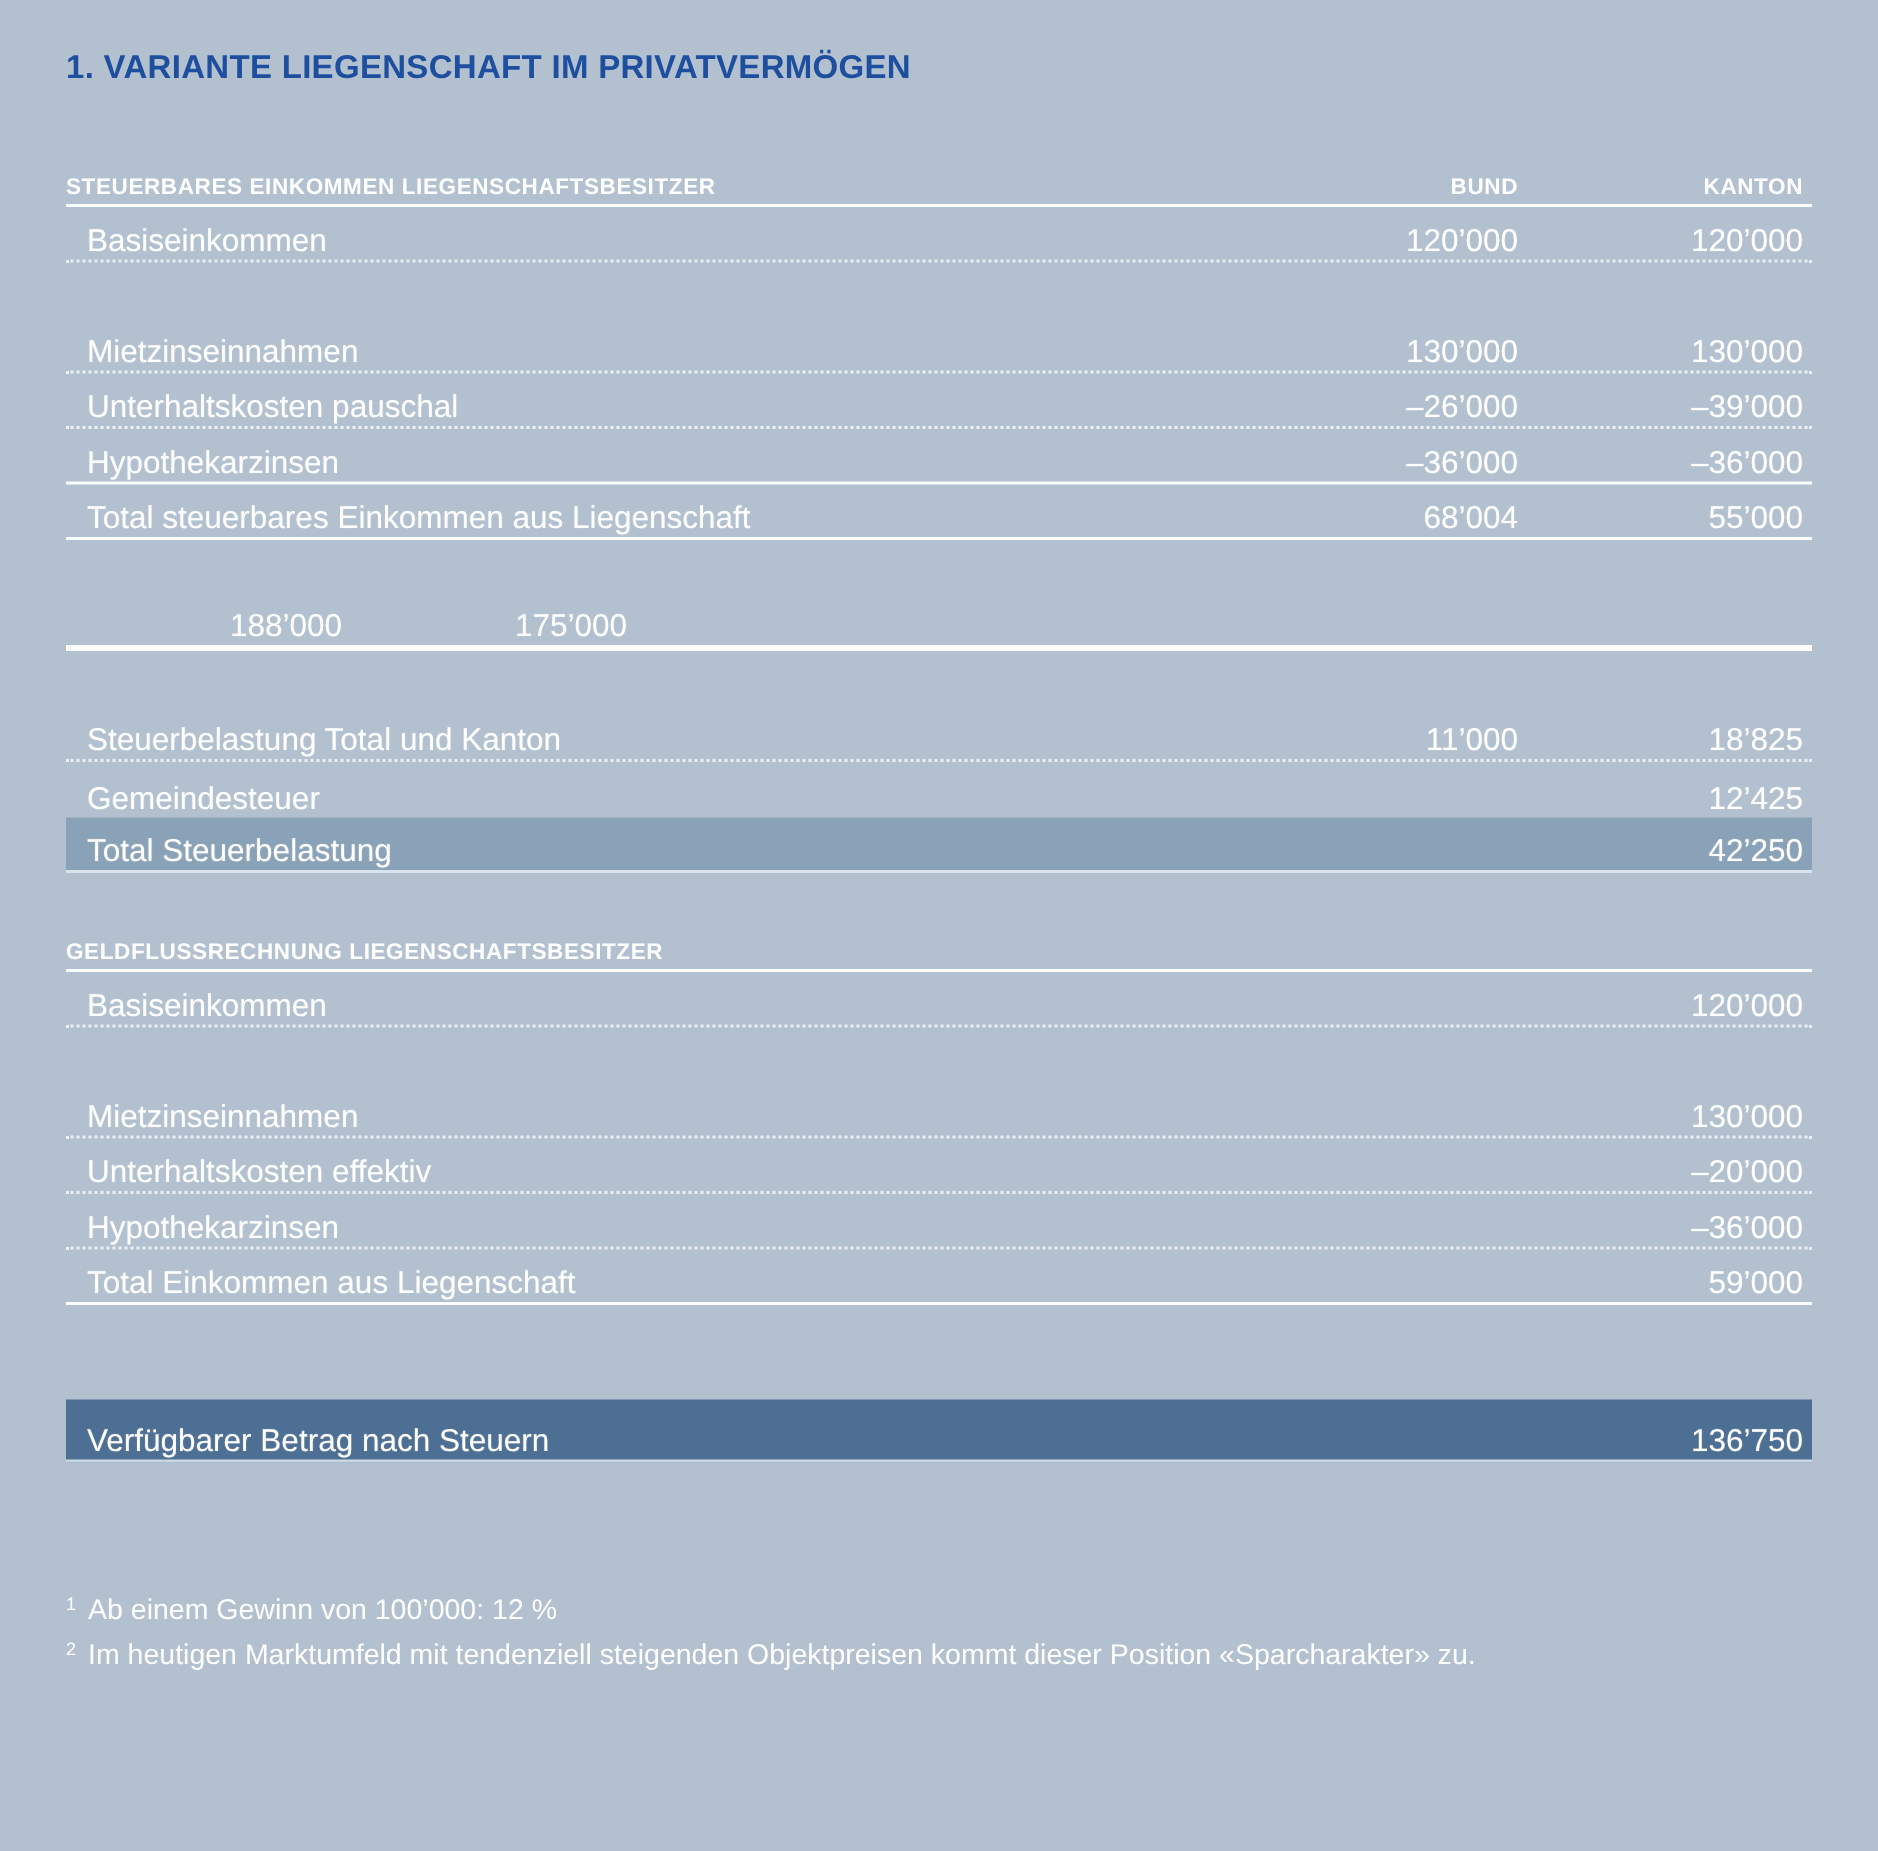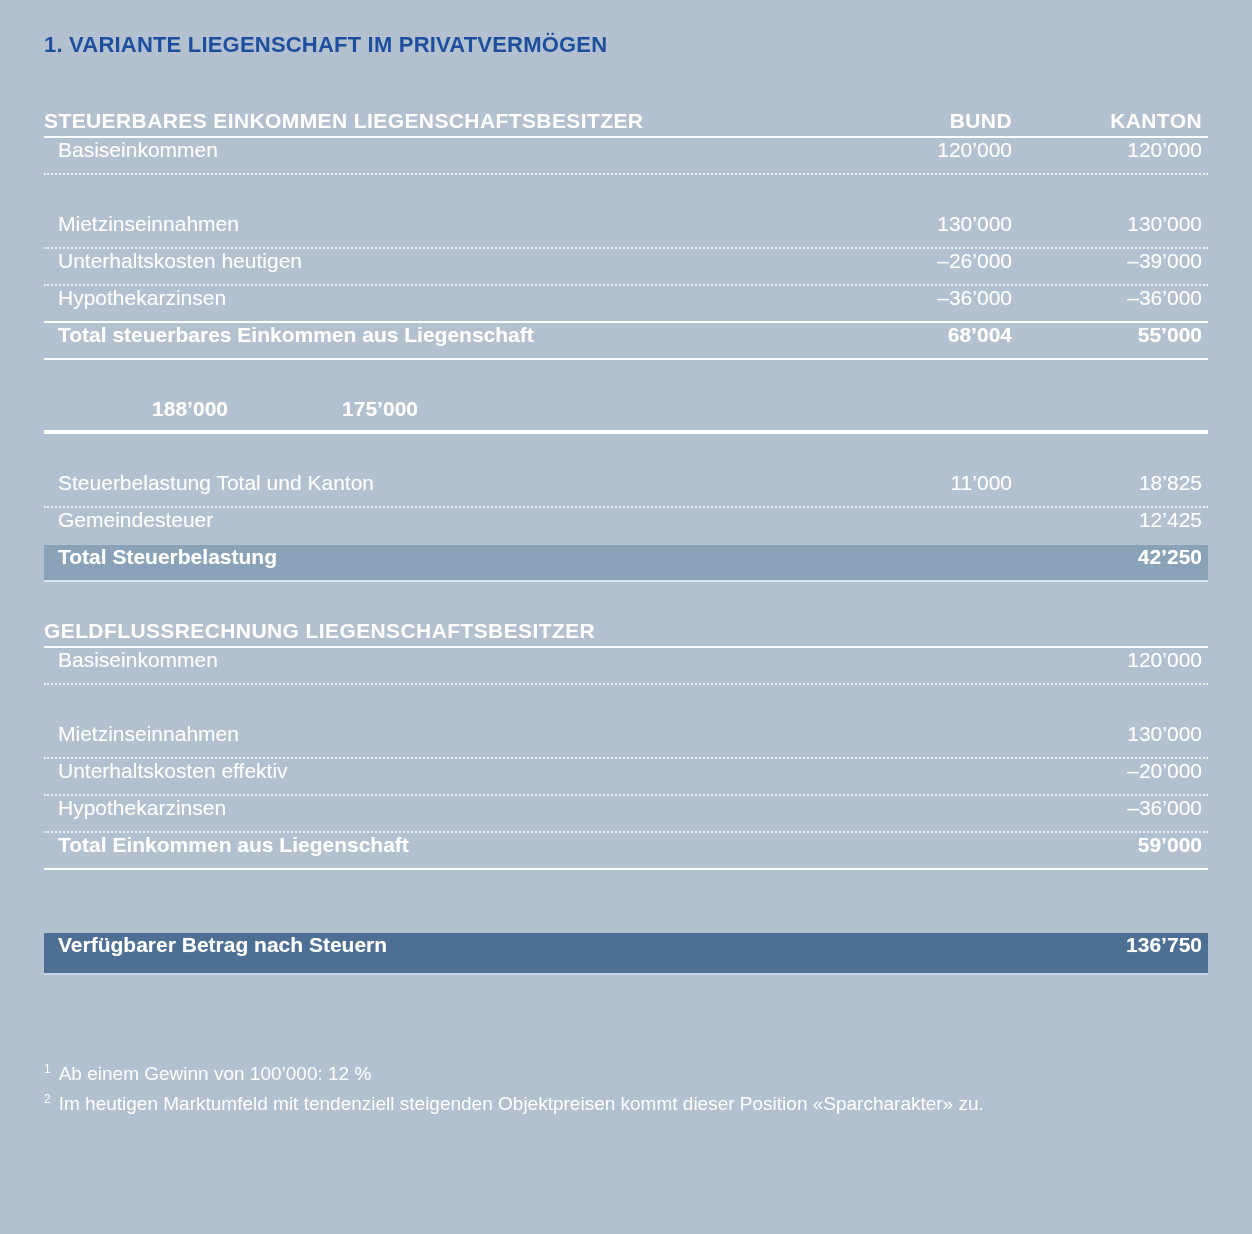--- a/index.html
+++ b/index.html
@@ -36,7 +36,7 @@
     padding-bottom:3px;
     border-bottom:2px solid rgba(255,255,255,.95);
     font-weight:700;
-    font-size:21px;
+    font-size:15px;
     letter-spacing:.4px;
   }
   .thead .label{flex:1;}

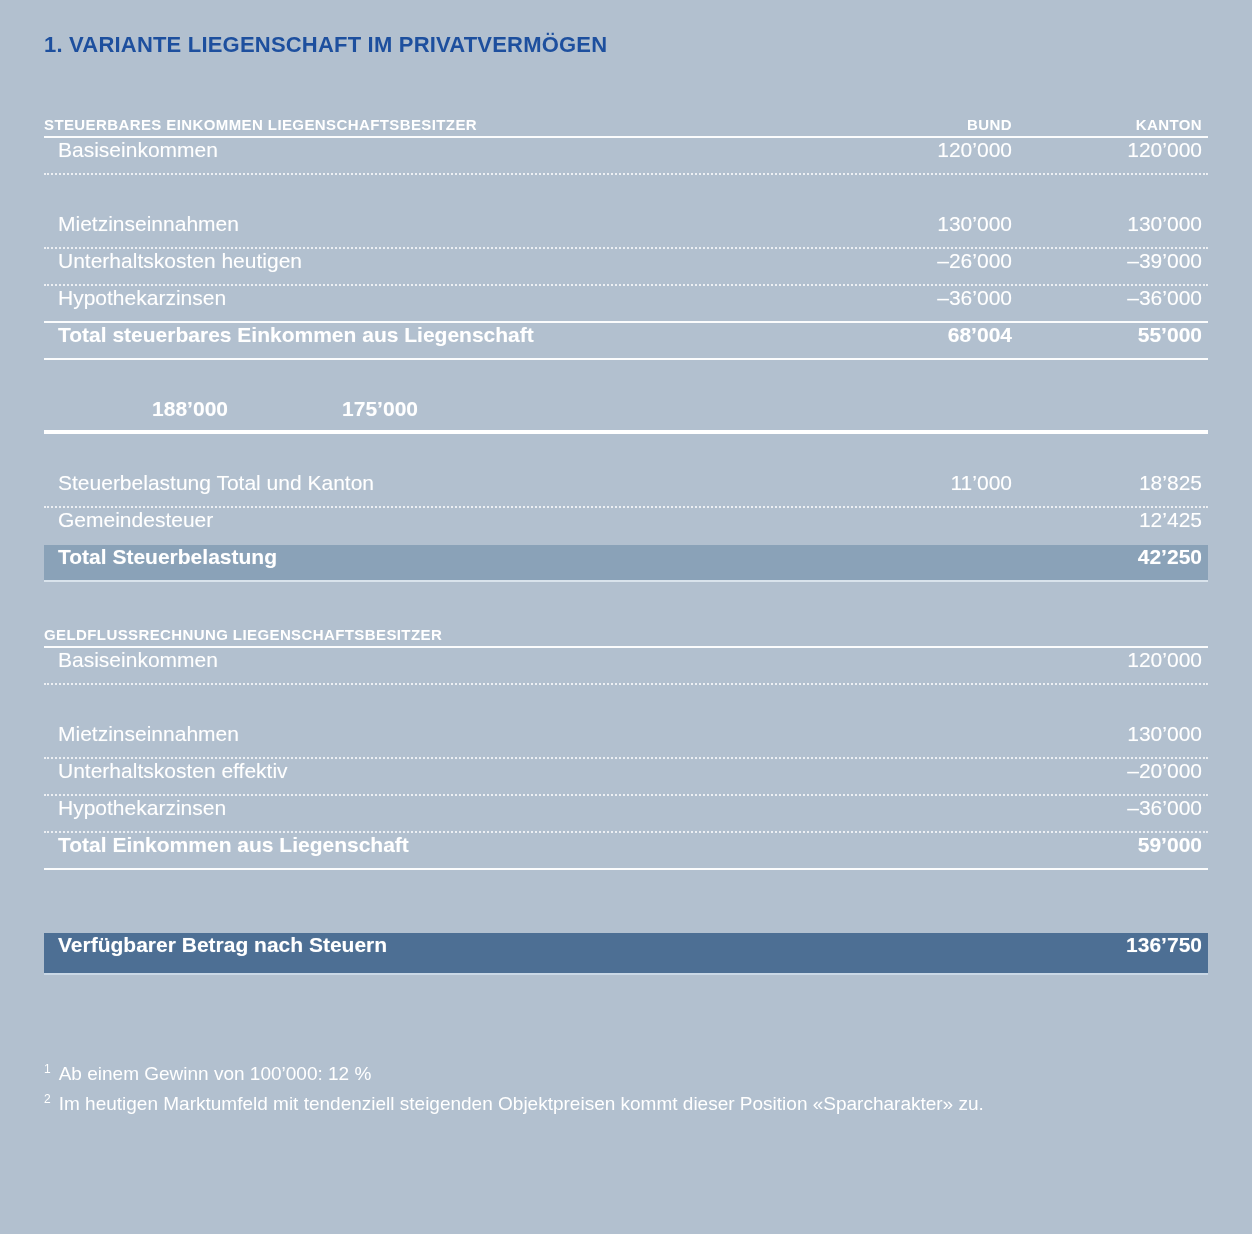--- a/index.html
+++ b/index.html
@@ -43,7 +43,7 @@
   
   .row{
     display:flex;
-    align-items:flex-start;
+    align-items:flex-end;
     height:37px;
     font-size:21px;
     font-weight:400;

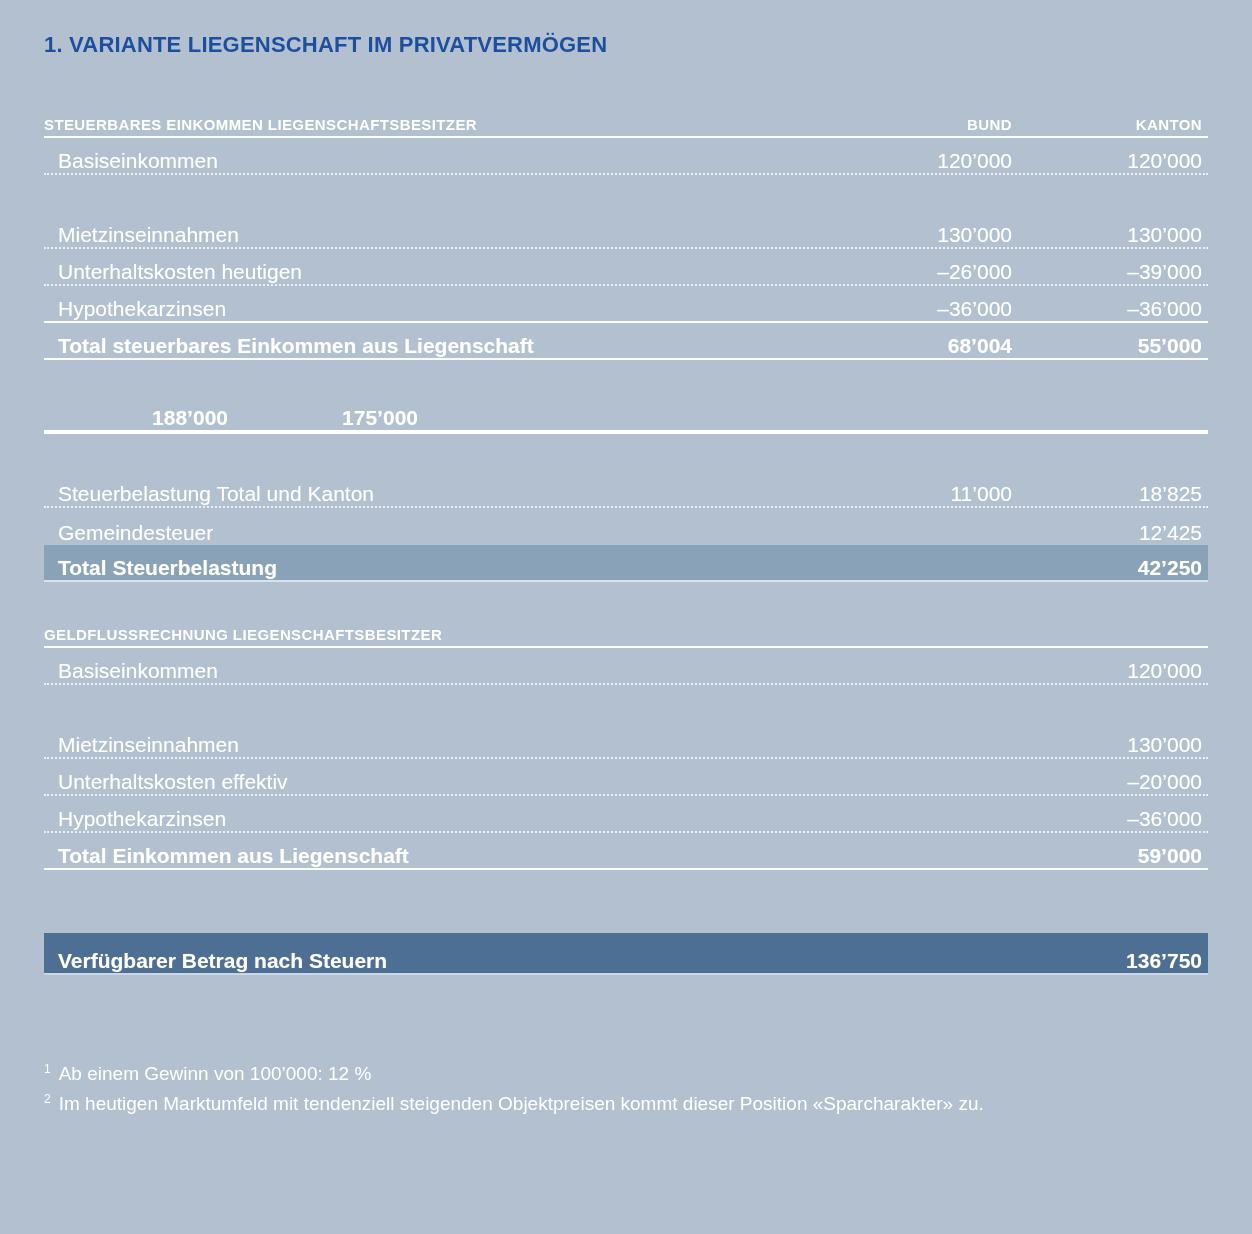--- a/index.html
+++ b/index.html
@@ -116,7 +116,7 @@
           <span class="cell num">130’000</span>
         </div>
         <div class="row div-dotted">
-          <span class="cell label"><span>Unterhaltskosten heutigen</span><sup class="label-sup"></sup></span>
+          <span class="cell label"><span>Unterhaltskosten pauschal</span><sup class="label-sup"></sup></span>
           <span class="cell num">–26’000</span>
           <span class="cell num">–39’000</span>
         </div>

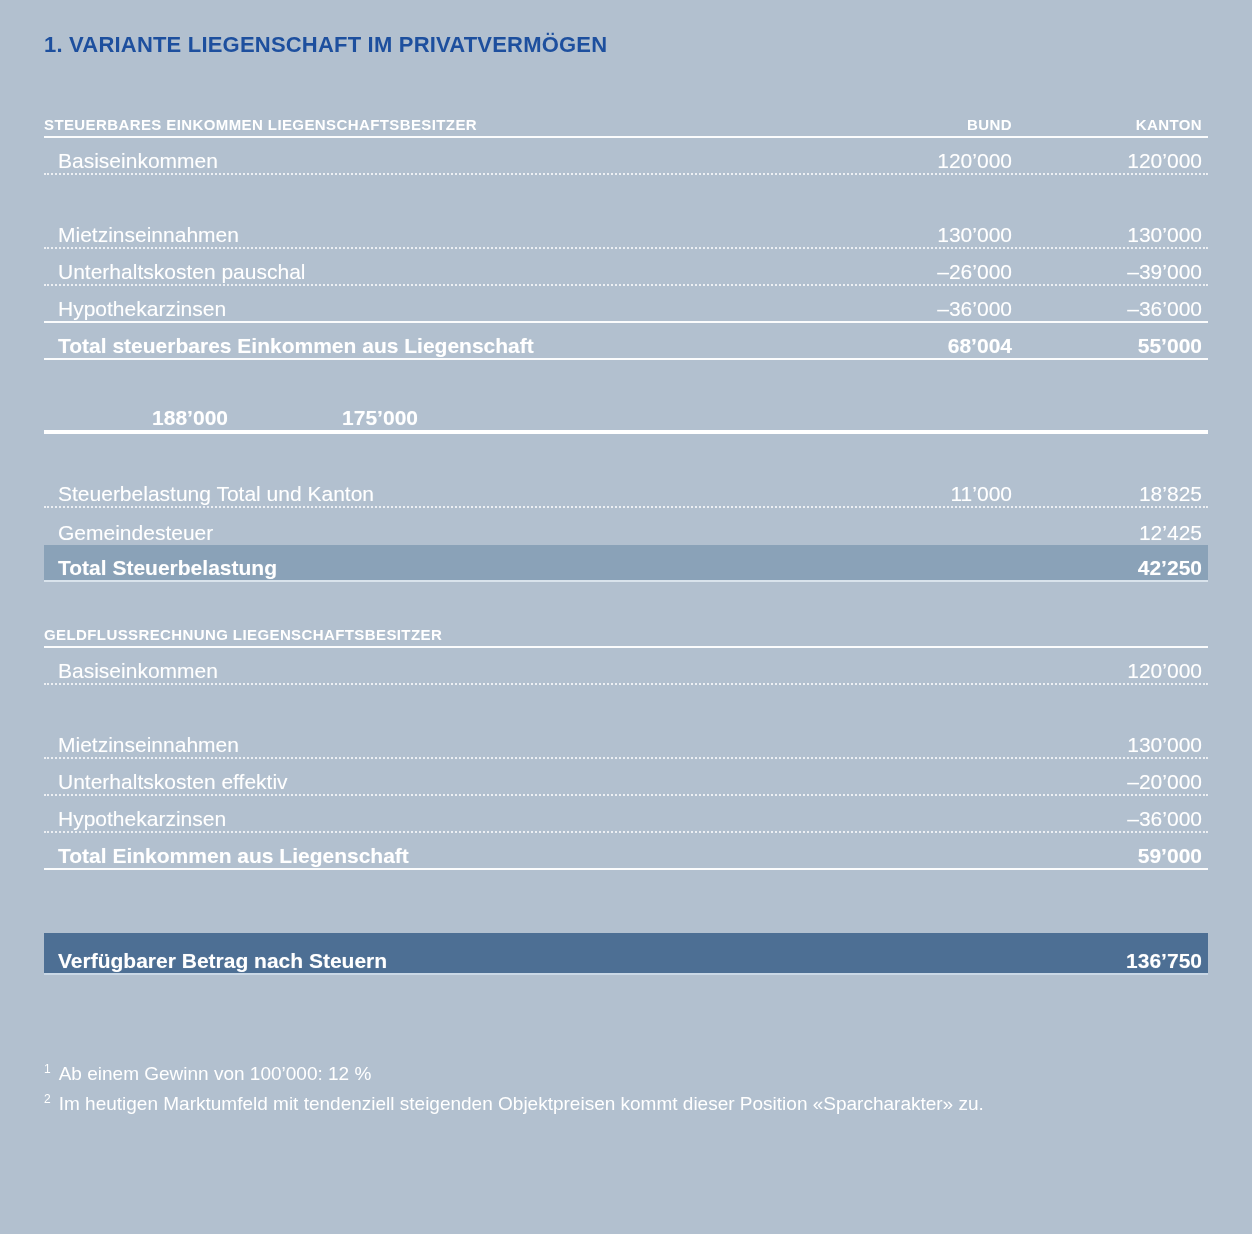--- a/index.html
+++ b/index.html
@@ -52,7 +52,7 @@
   .cell.label{flex:1;padding-left:14px;white-space:nowrap;}
   .thead .cell.label{padding-left:0;}
   .cell.num{width:190px;text-align:right;padding-right:6px;white-space:nowrap;}
-  .row.bold{font-weight:700;}
+  .row.bold{font-weight:400;}
   .row.div-dotted{border-bottom:2px dotted rgba(255,255,255,.75);}
   .row.div-solid{border-bottom:2px solid rgba(255,255,255,.95);}
   .row.div-thick{border-bottom:4px solid #ffffff;}

